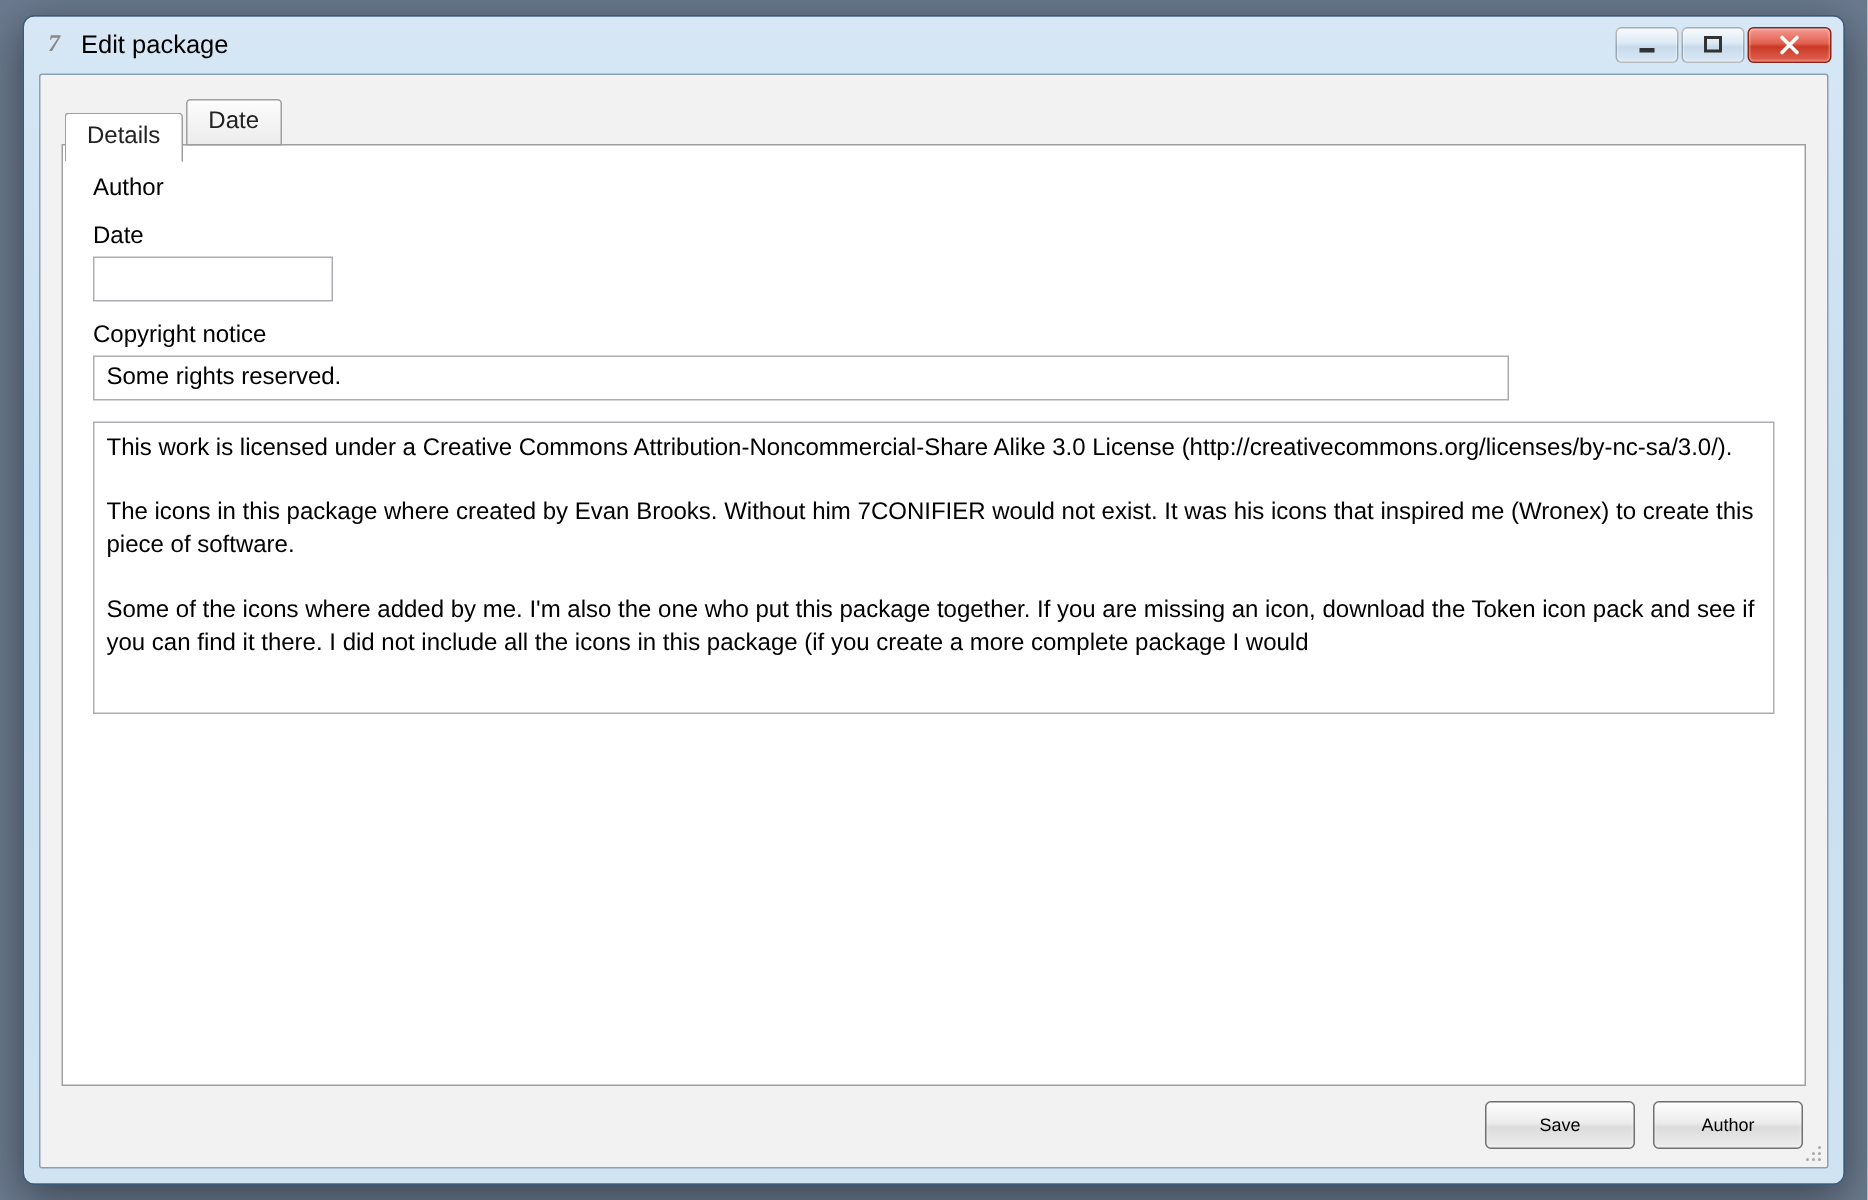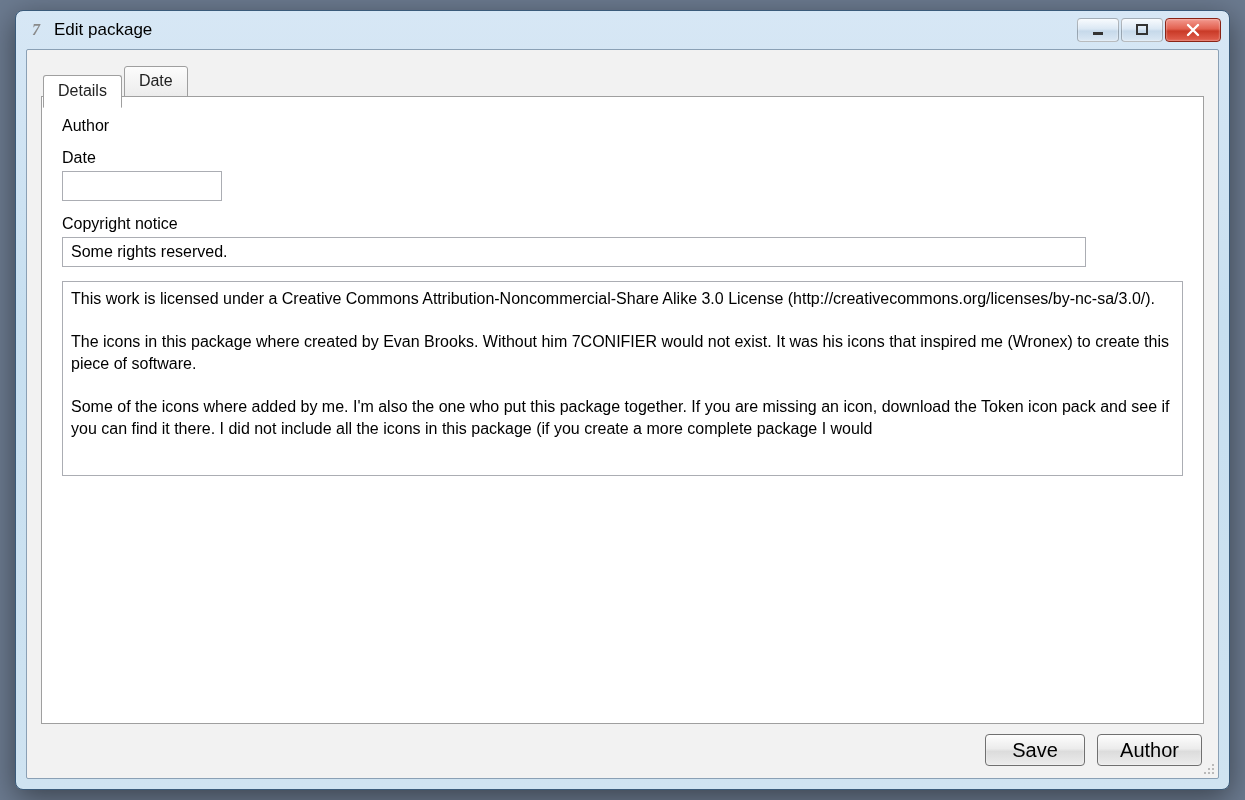--- a/index.html
+++ b/index.html
@@ -182,7 +182,7 @@
     opacity: 0.6;
   }
   .name-row .text { width: 870px; max-width: 100%; }
-  .copyright-row .text { width: 1024px; max-width: 100%; }
+  .copyright-row .text { width: 944px; max-width: 100%; }
   .author-mail-row { width: 870px; max-width: 100%; align-items: flex-end; }
 </style>
 </head>

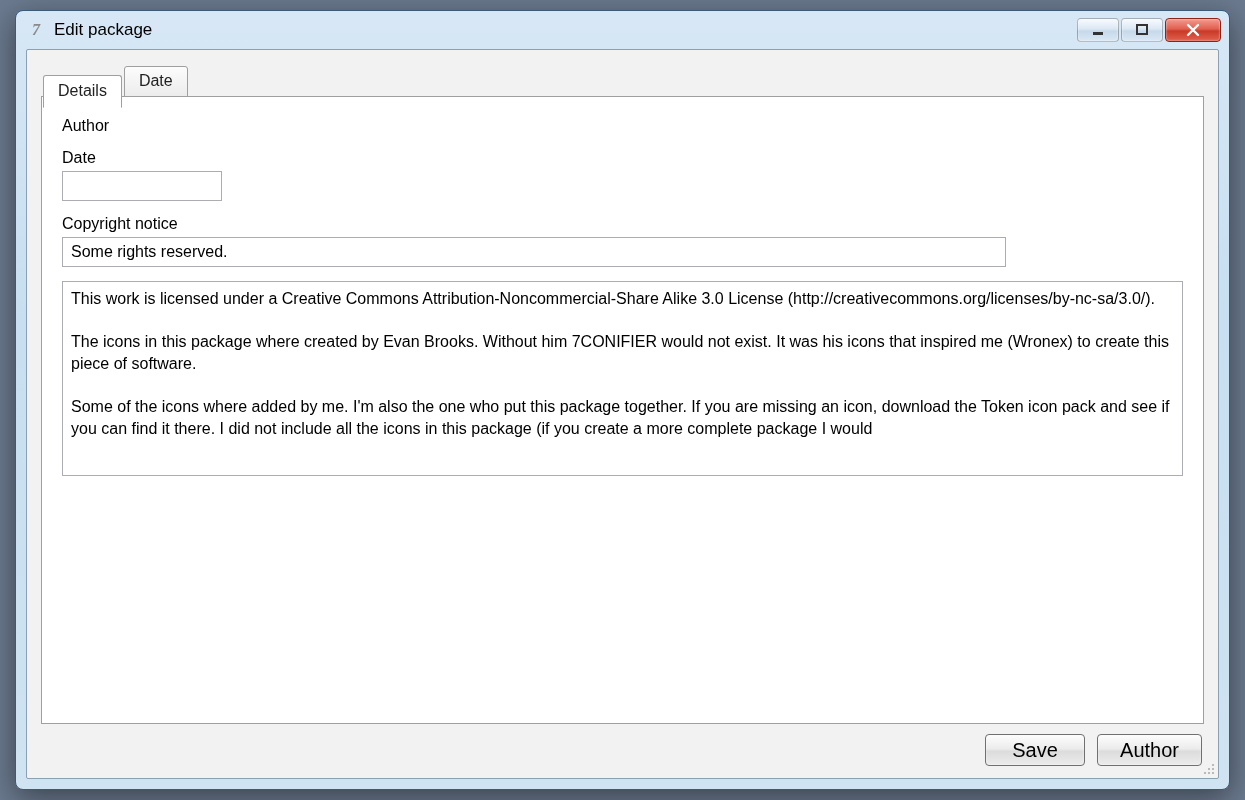--- a/index.html
+++ b/index.html
@@ -165,7 +165,7 @@
     min-width: 100px;
     height: 32px;
     padding: 0 22px;
-    font-size: 20px;
+    font-size: 12px;
     font-family: inherit;
     border: 1px solid #707070;
     border-radius: 4px;

